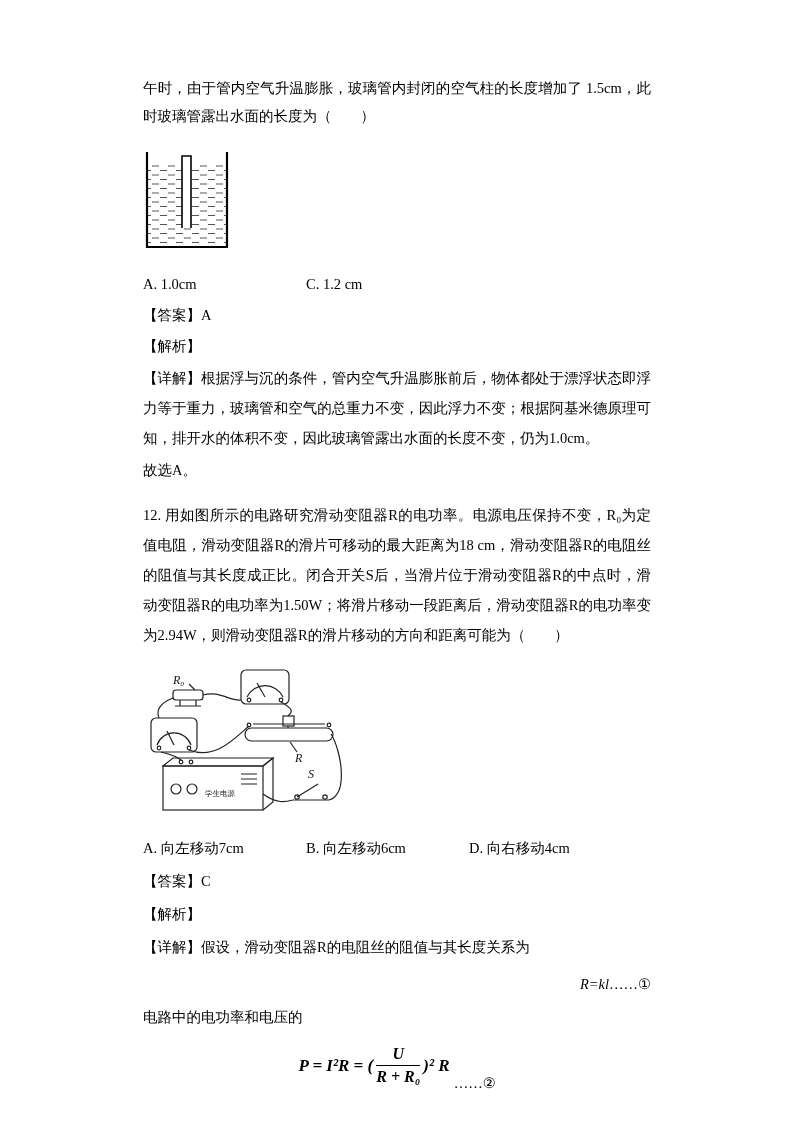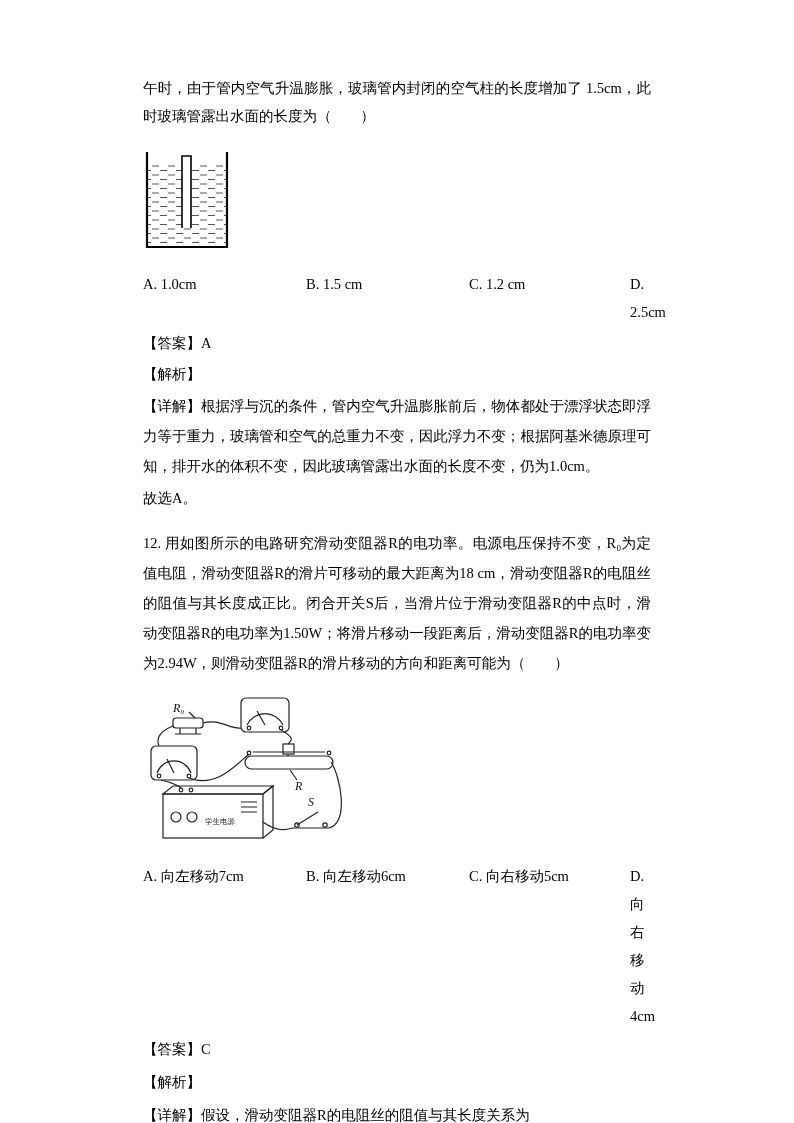--- a/index.html
+++ b/index.html
@@ -115,7 +115,6 @@
 
   <div class="options">
     <span>A. 1.0cm</span>
-    <span>B. 1.5 cm</span>
     <span>C. 1.2 cm</span>
     <span>D. 2.5cm</span>
   </div>

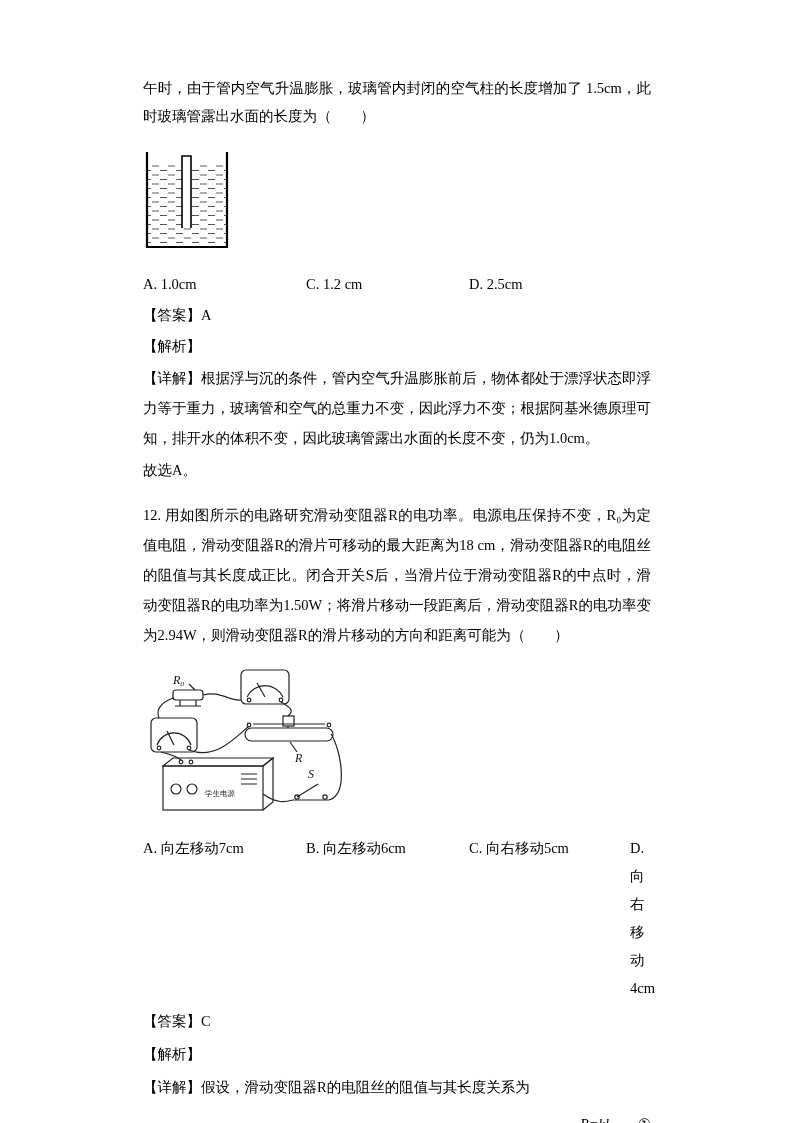--- a/index.html
+++ b/index.html
@@ -116,7 +116,6 @@
   <div class="options">
     <span>A. 1.0cm</span>
     <span>C. 1.2 cm</span>
-    <span>D. 2.5cm</span>
   </div>
 
   <p class="para ans-line">【答案】A</p>

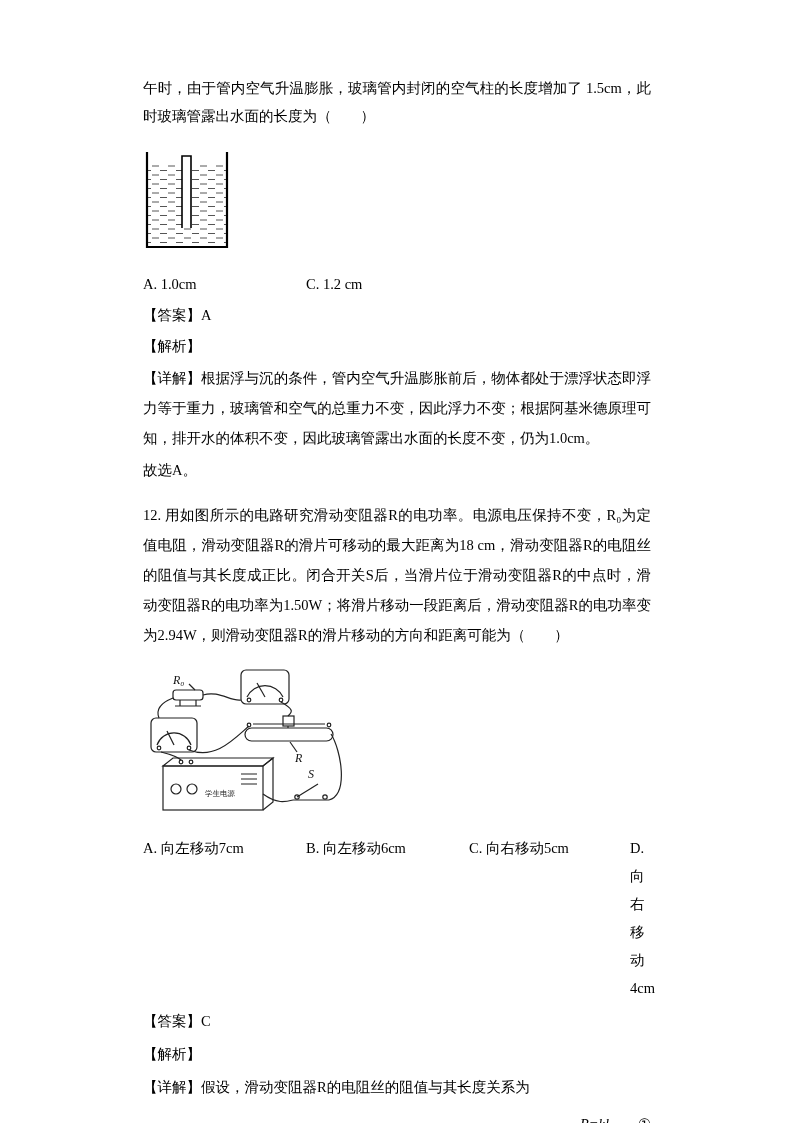--- a/index.html
+++ b/index.html
@@ -186,7 +186,6 @@
   <div class="options">
     <span>A. 向左移动7cm</span>
     <span>B. 向左移动6cm</span>
-    <span>C. 向右移动5cm</span>
     <span>D. 向右移动4cm</span>
   </div>
 

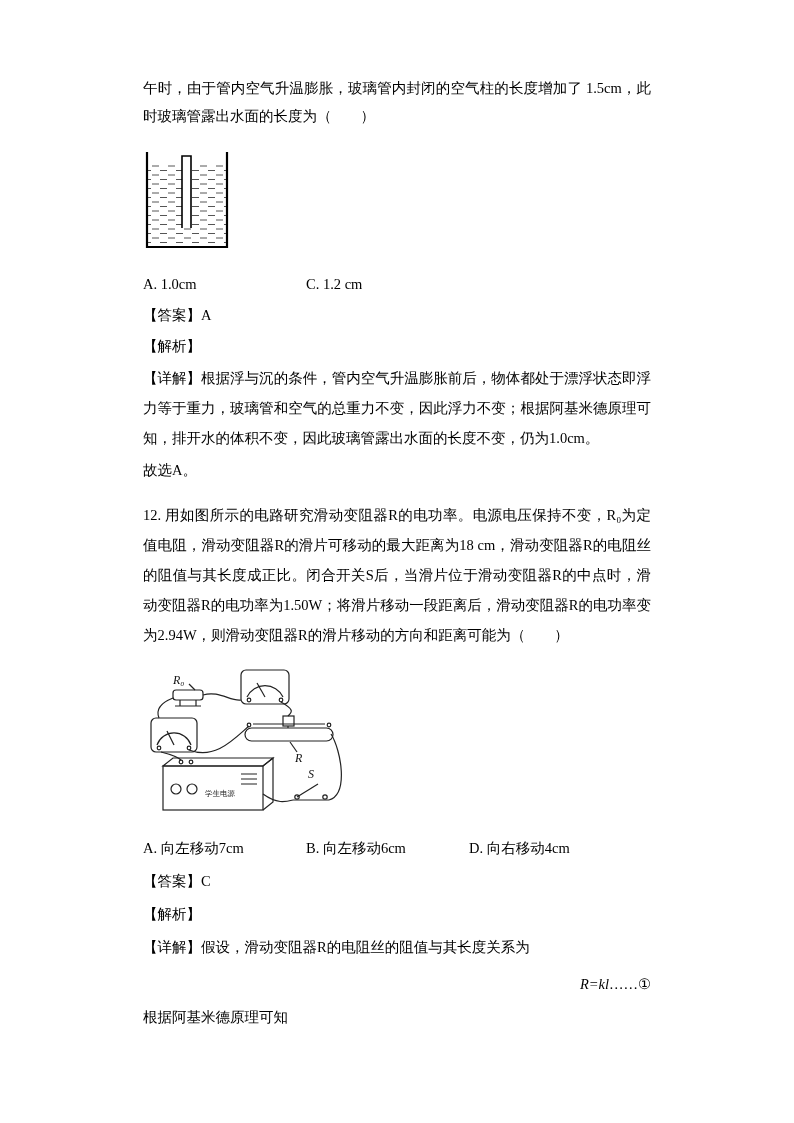--- a/index.html
+++ b/index.html
@@ -197,7 +197,7 @@
     <span class="math">R=kl</span><span class="math-tail">……①</span>
   </div>
 
-  <p class="para">根据阿基米德原理可知</p>
+  <p class="para">电路中的电功率和电压的</p>
 
 
 </div>

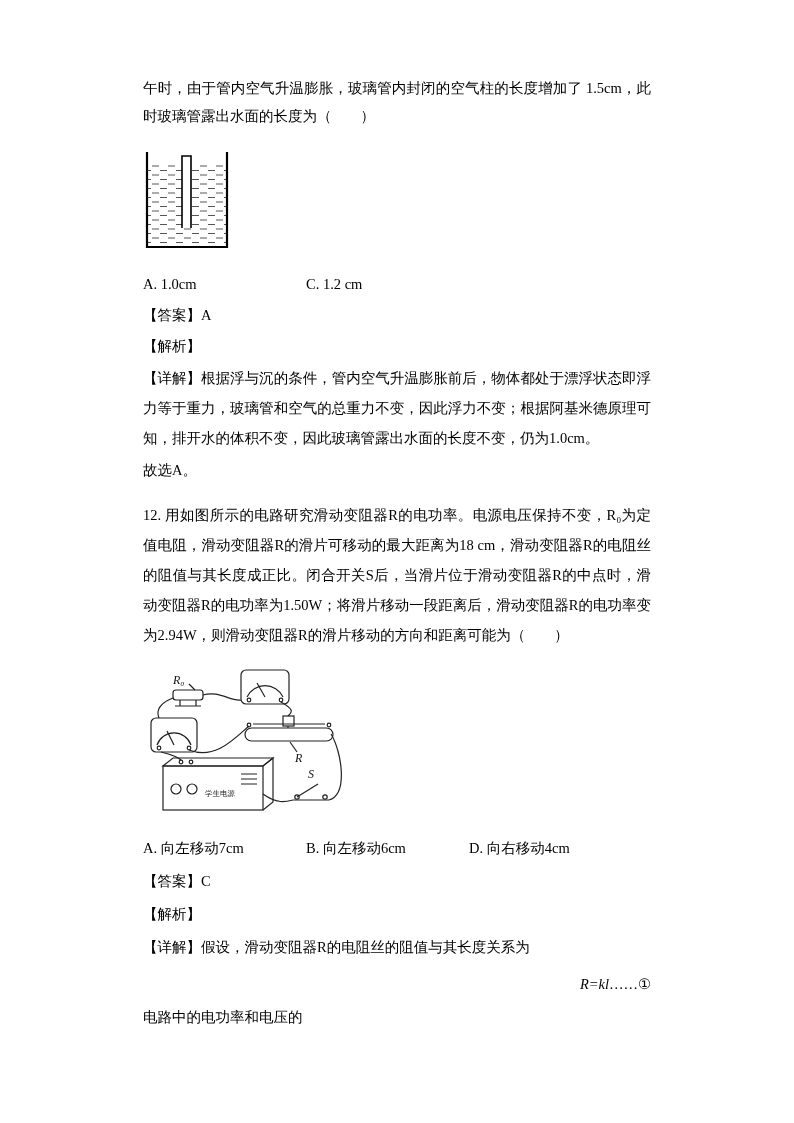--- a/index.html
+++ b/index.html
@@ -199,6 +199,15 @@
 
   <p class="para">电路中的电功率和电压的</p>
 
+  <div class="formula-big">
+    <span>P = I²R = (</span>
+    <span class="frac">
+      <span class="num">U</span>
+      <span class="den">R + R₀</span>
+    </span>
+    <span>)² R</span>
+    <span class="tail">……②</span>
+  </div>
 
 </div>
 

